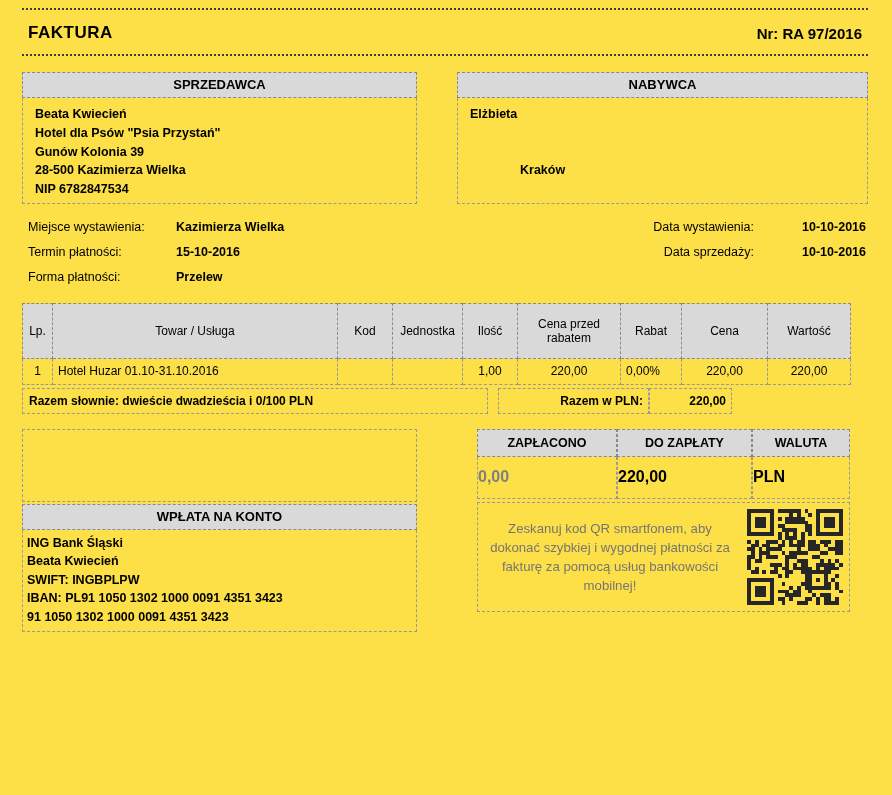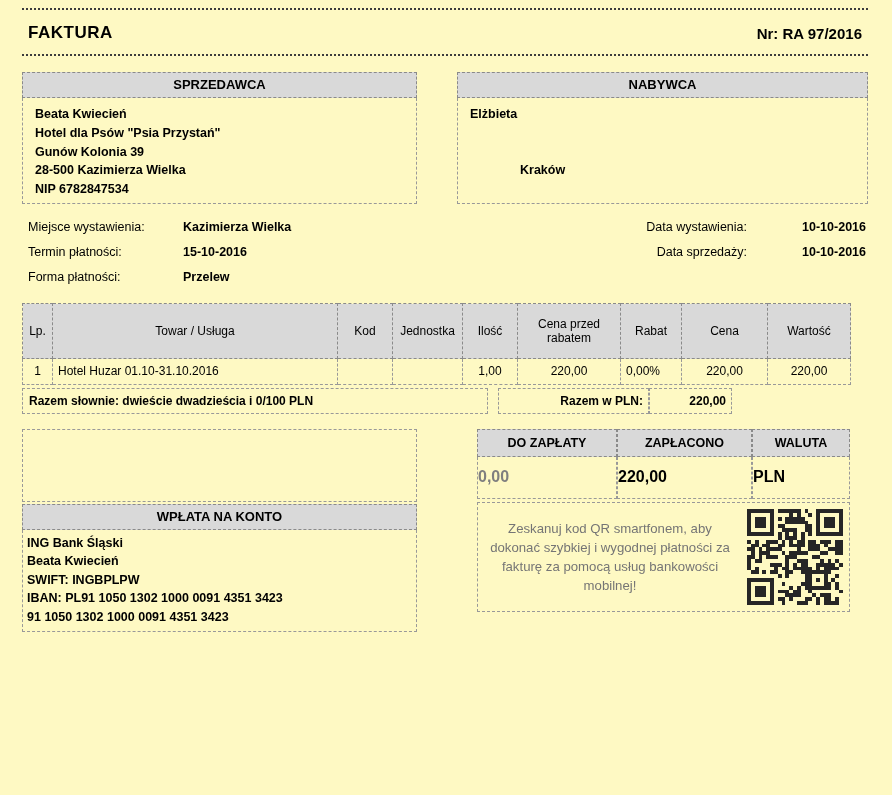--- a/index.html
+++ b/index.html
@@ -5,7 +5,7 @@
   * { margin:0; padding:0; box-sizing:border-box; }
   html,body { background:#e8e8e8; }
   .page {
-    width:892px; height:795px; background:#fef9c3; position:relative;
+    width:892px; height:795px; background:#fde047; position:relative;
     font-family:"Liberation Sans", sans-serif; color:#000; overflow:hidden;
   }
   .content { position:absolute; left:22px; top:0; width:846px; }

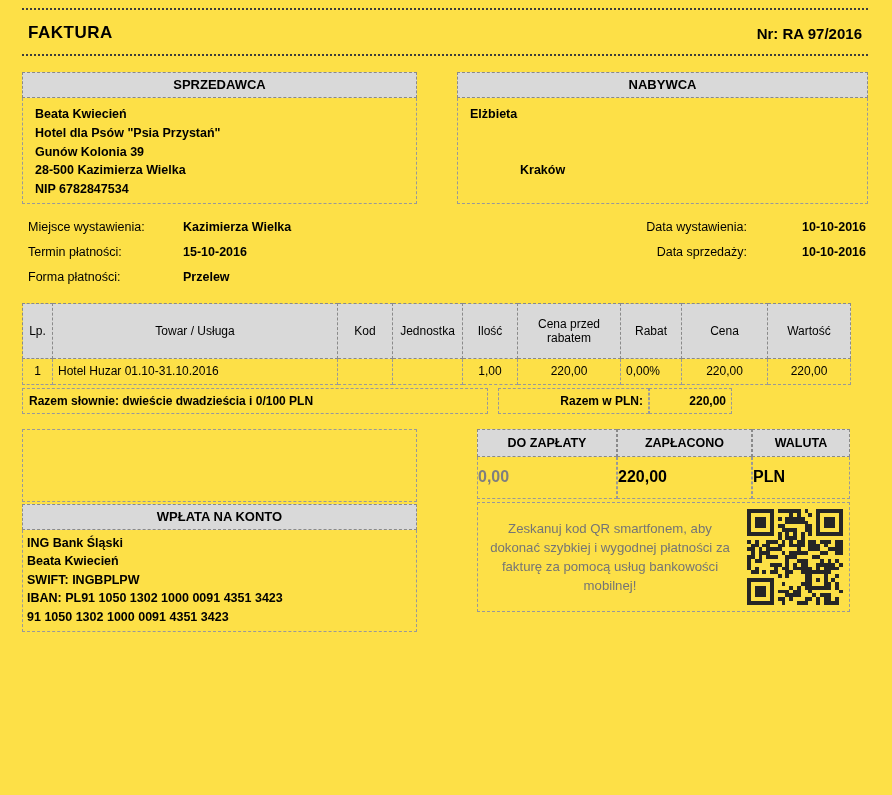--- a/index.html
+++ b/index.html
@@ -32,7 +32,7 @@
   .blank-line { height:18.8px; }
 
   .meta { display:flex; justify-content:space-between; margin-top:16px; padding:0 2px 0 6px; font-size:12.5px; }
-  .meta-row { display:flex; margin-bottom:11px; align-items:baseline;gap:7px; }
+  .meta-row { display:flex; margin-bottom:11px; align-items:baseline; }
   .meta-left .meta-label { width:148px; }
   .meta-left .meta-value { font-weight:bold; }
   .meta-right { width:280px; }

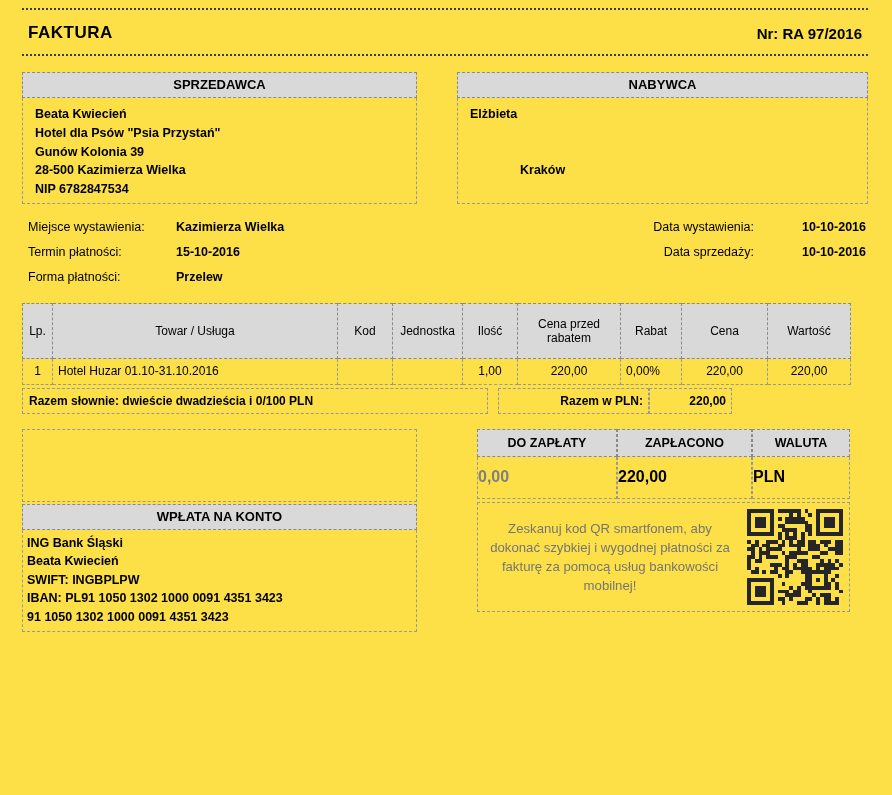--- a/index.html
+++ b/index.html
@@ -201,8 +201,8 @@
 
       <div class="lower-right">
         <div class="pay-grid">
+          <div class="pay-head">ZAPŁACONO</div>
           <div class="pay-head">DO ZAPŁATY</div>
-          <div class="pay-head">ZAPŁACONO</div>
           <div class="pay-head">WALUTA</div>
           <div class="pay-val pay-val-paid">0,00</div>
           <div class="pay-val">220,00</div>

